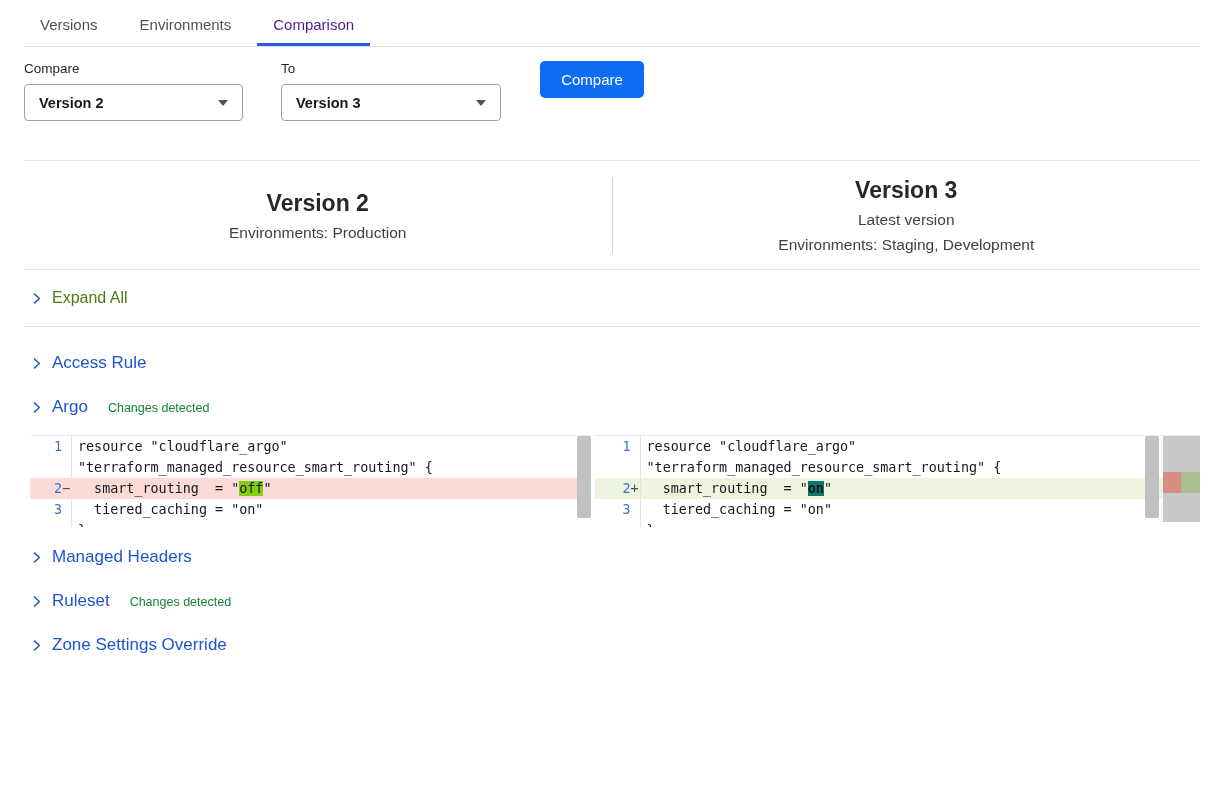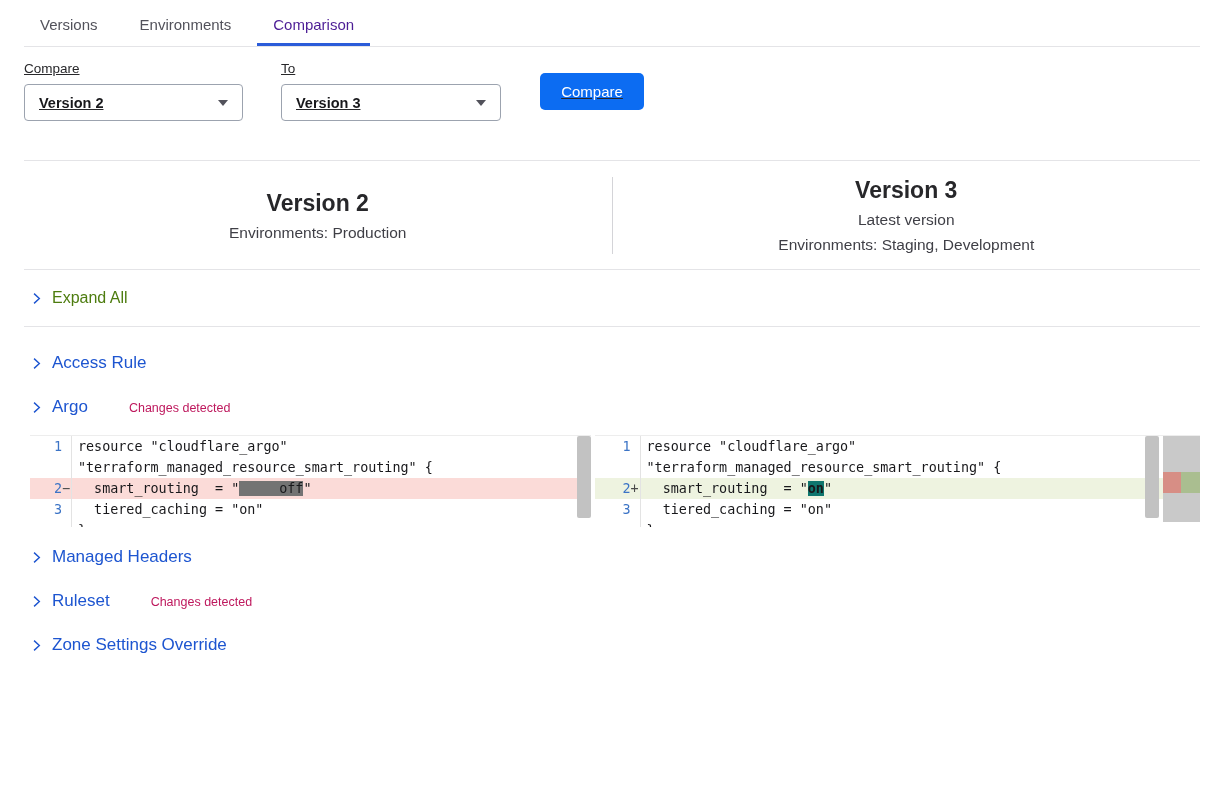--- a/index.html
+++ b/index.html
@@ -15,7 +15,7 @@
   .tab.active { color:#4c1d95; font-weight:500; padding-bottom:10px; border-bottom:3px solid #2b5cd9; }
 
   
-  .form-row { margin:14px 24px 0; display:flex; align-items:center;text-decoration:underline; }
+  .form-row { margin:14px 24px 0; display:flex; align-items:flex-start; }
   .field { display:flex; flex-direction:column; }
   .field-label { font-size:13.5px; color:#27272a; margin-bottom:8px; }
   .select {

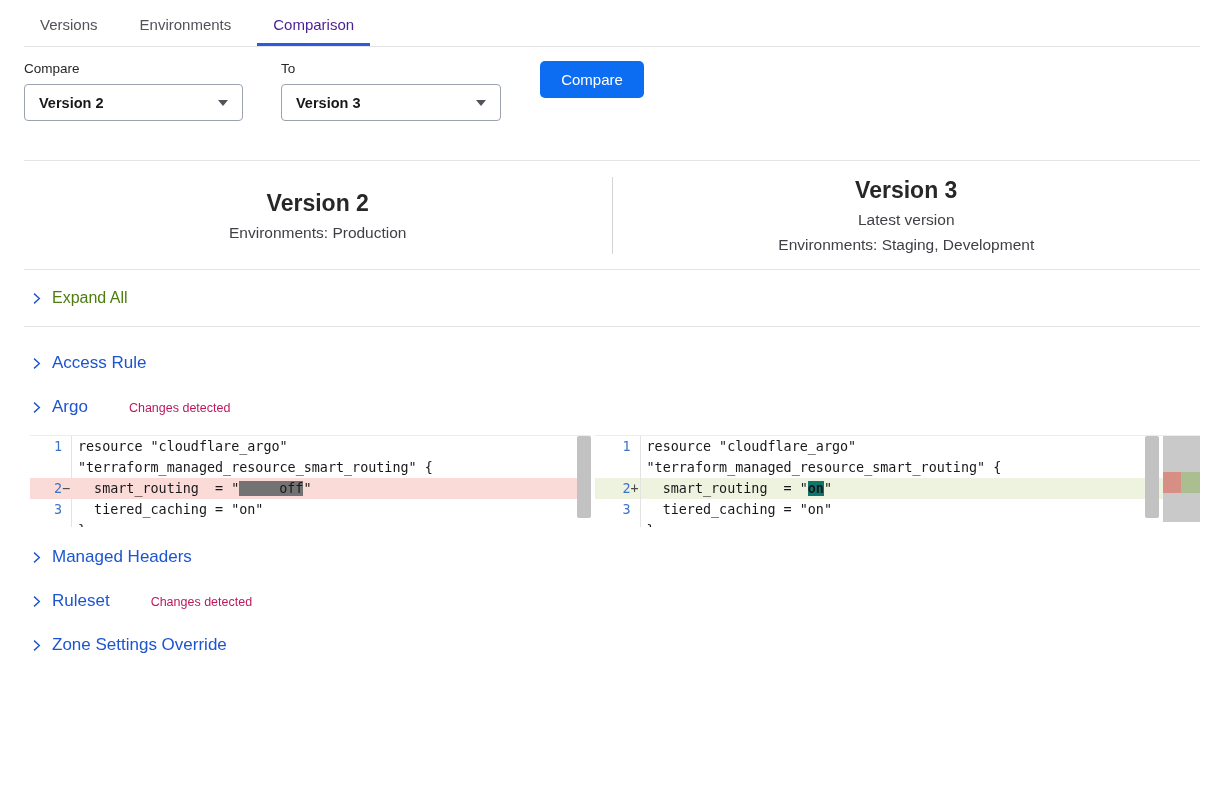--- a/index.html
+++ b/index.html
@@ -50,7 +50,7 @@
   .sections { padding-top:14px; }
   .section { padding:12px 0 12px 30px; display:flex; align-items:center; font-size:17px; color:#1d55d0; cursor:pointer; }
   .section .label { margin-left:9px; }
-  .badge { font-size:12.5px; color:#be185d; margin-left:41px; margin-top:2px; }
+  .badge { font-size:12.5px; color:#15803d; margin-left:20px; margin-top:2px; }
 
   
   .diff { margin:6px 24px 8px 30px; display:flex; }

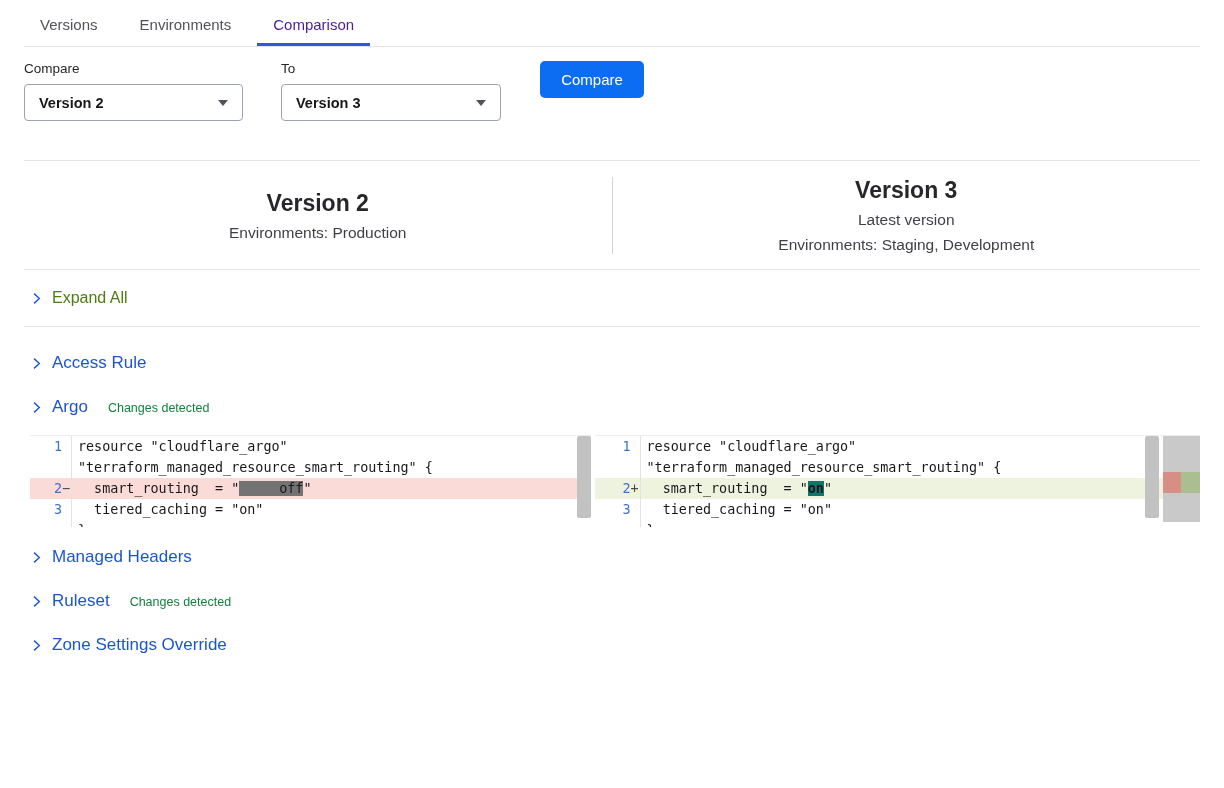--- a/index.html
+++ b/index.html
@@ -65,7 +65,7 @@
   .sign { width:9px; color:#4a4a4a; text-align:left; }
   .code { flex:1; padding-left:6px; white-space:pre; overflow:hidden; color:#18181b; }
   .drow.removed { background:#fbdbd8; }
-  .drow.removed .word { background:#737373;padding-left:40px; }
+  .drow.removed .word { background:#84cc16; }
   .drow.added { background:#eef3e0; }
   .drow.added .word { background:#0f766e;font-weight:bold; }
   .vscroll { position:absolute; top:0; width:14px; height:82px; background:#c2c2c2; border-radius:2px; }

